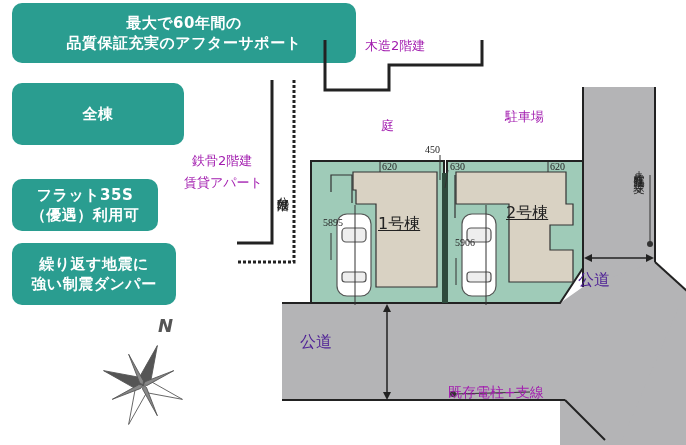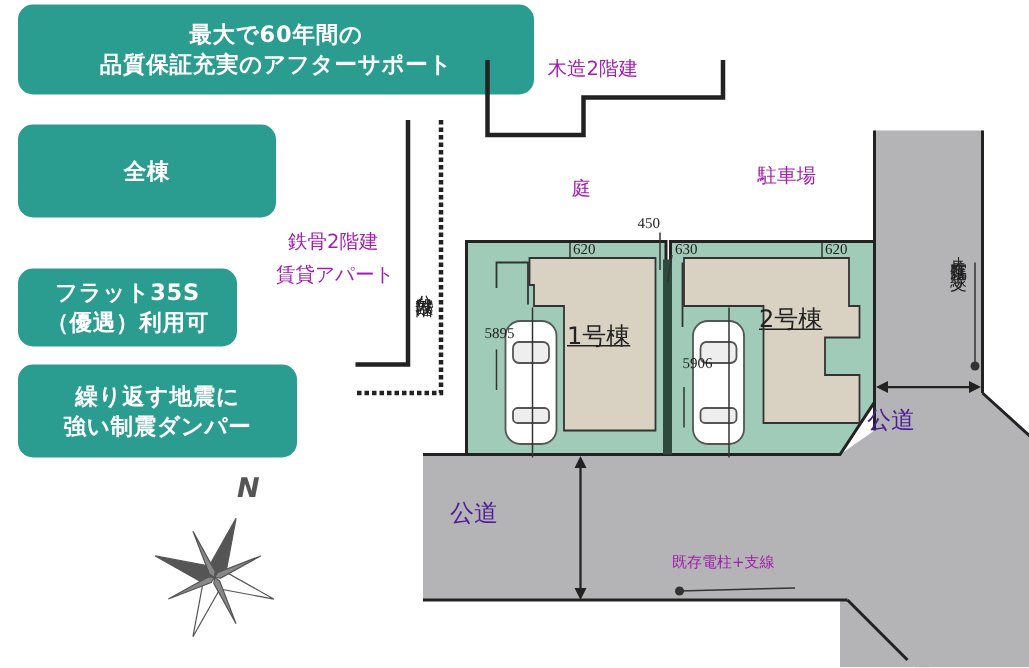--- a/index.html
+++ b/index.html
@@ -26,7 +26,7 @@
   <span>フラット35S</span>
   <span>（優遇）利用可</span>
 </div>
-<div class="badge" style="left:12px;top:243px;width:186px;height:62px;">
+<div class="badge" style="left:12px;top:243px;width:164px;height:62px;">
   <span>繰り返す地震に</span>
   <span>強い制震ダンパー</span>
 </div>

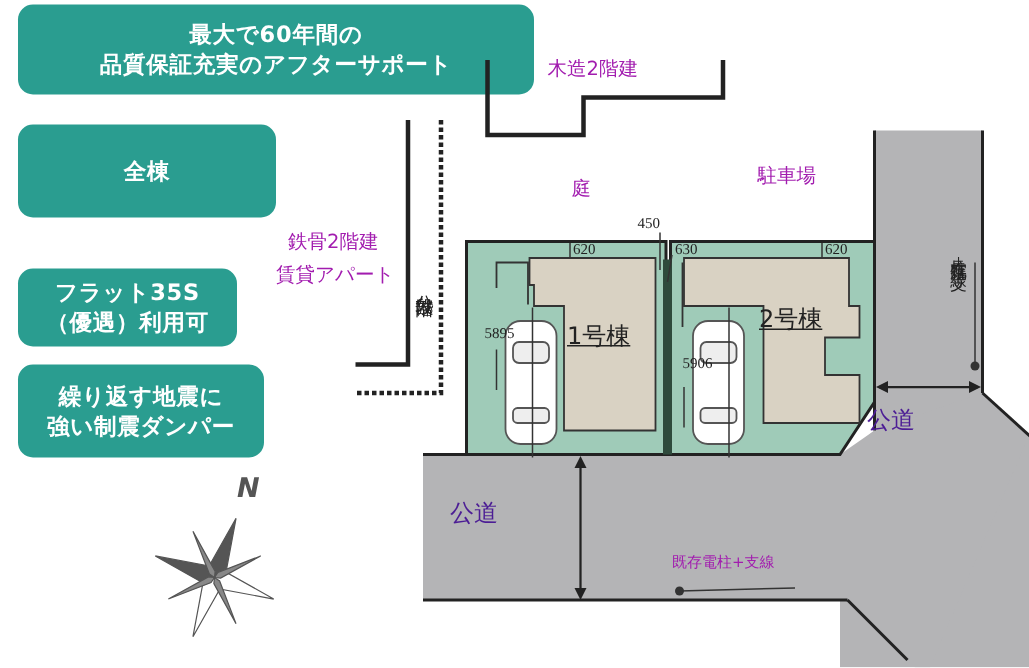--- a/index.html
+++ b/index.html
@@ -126,7 +126,7 @@
   <div>公道</div>
 </div>
 
-<div class="lbl" style="left:448px;top:368px;font-size:10px;">既存電柱+支線</div>
+<div class="lbl" style="left:448px;top:384px;font-size:14px;">既存電柱+支線</div>
 <div class="vert" style="left:632px;top:168px;font-size:11px;">既存電柱＋支線</div>
 <div class="lbl" style="left:158px;top:315px;font-size:18px;font-weight:bold;font-style:italic;color:#555;">N</div>
 

